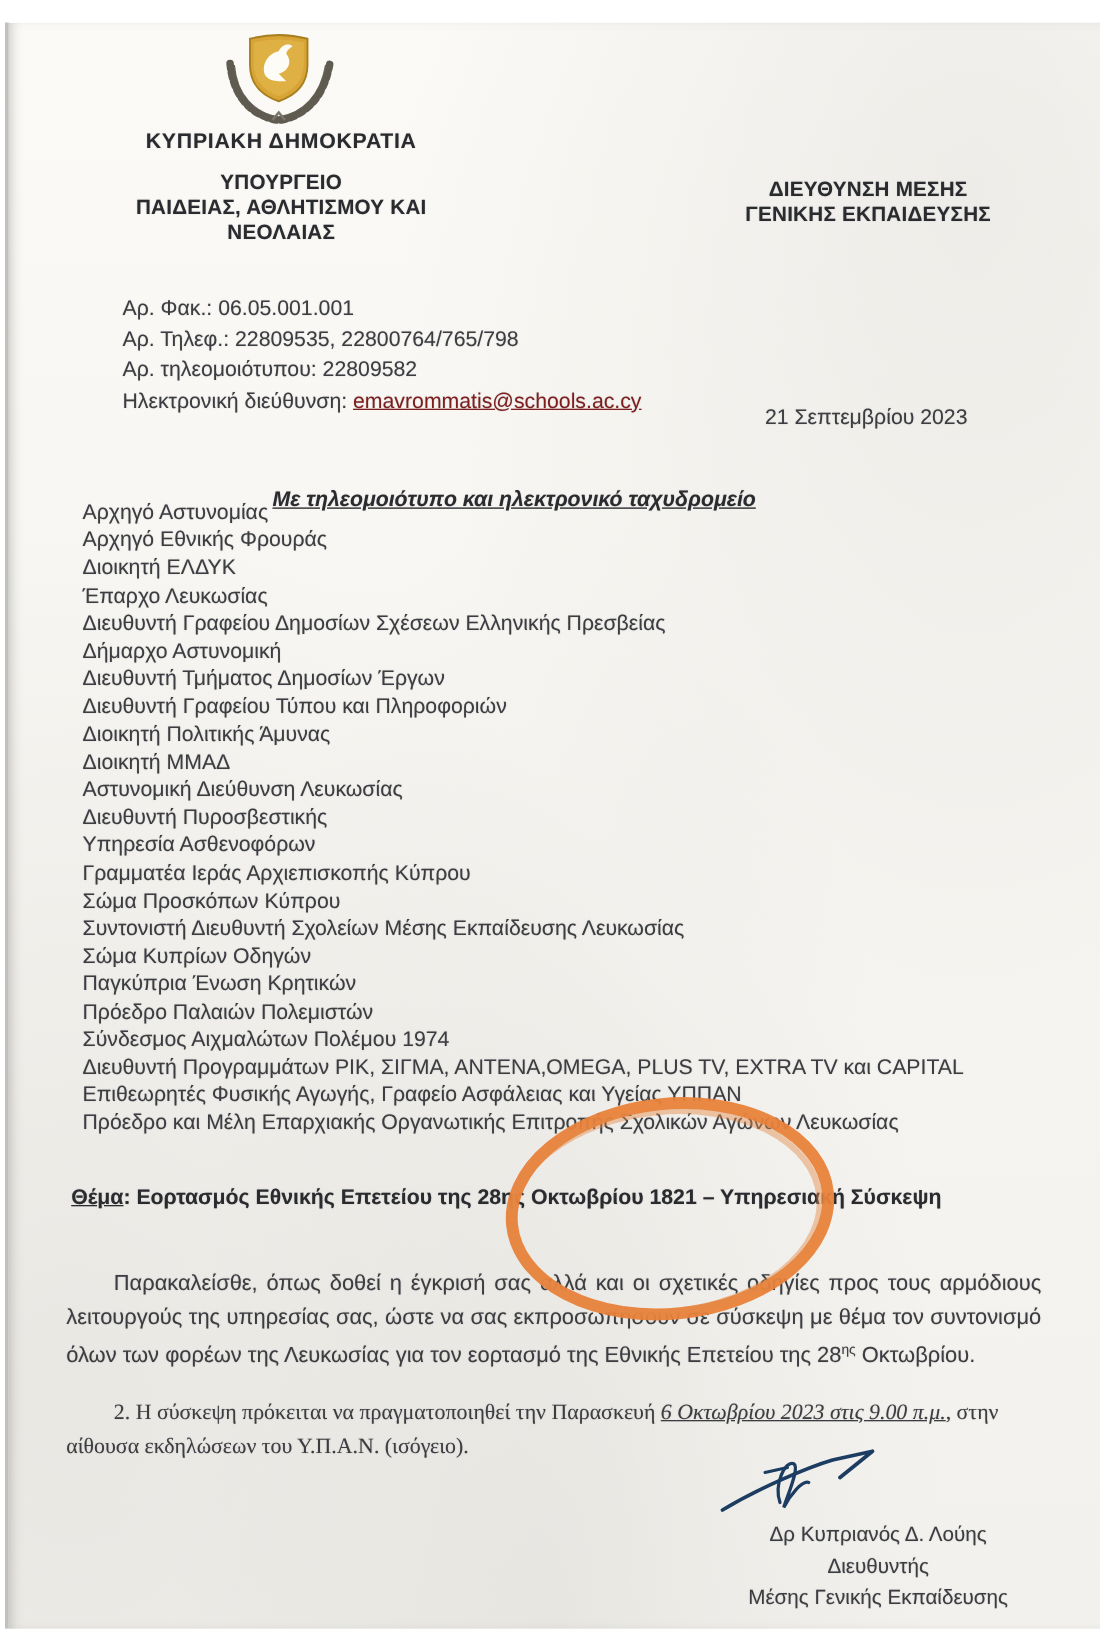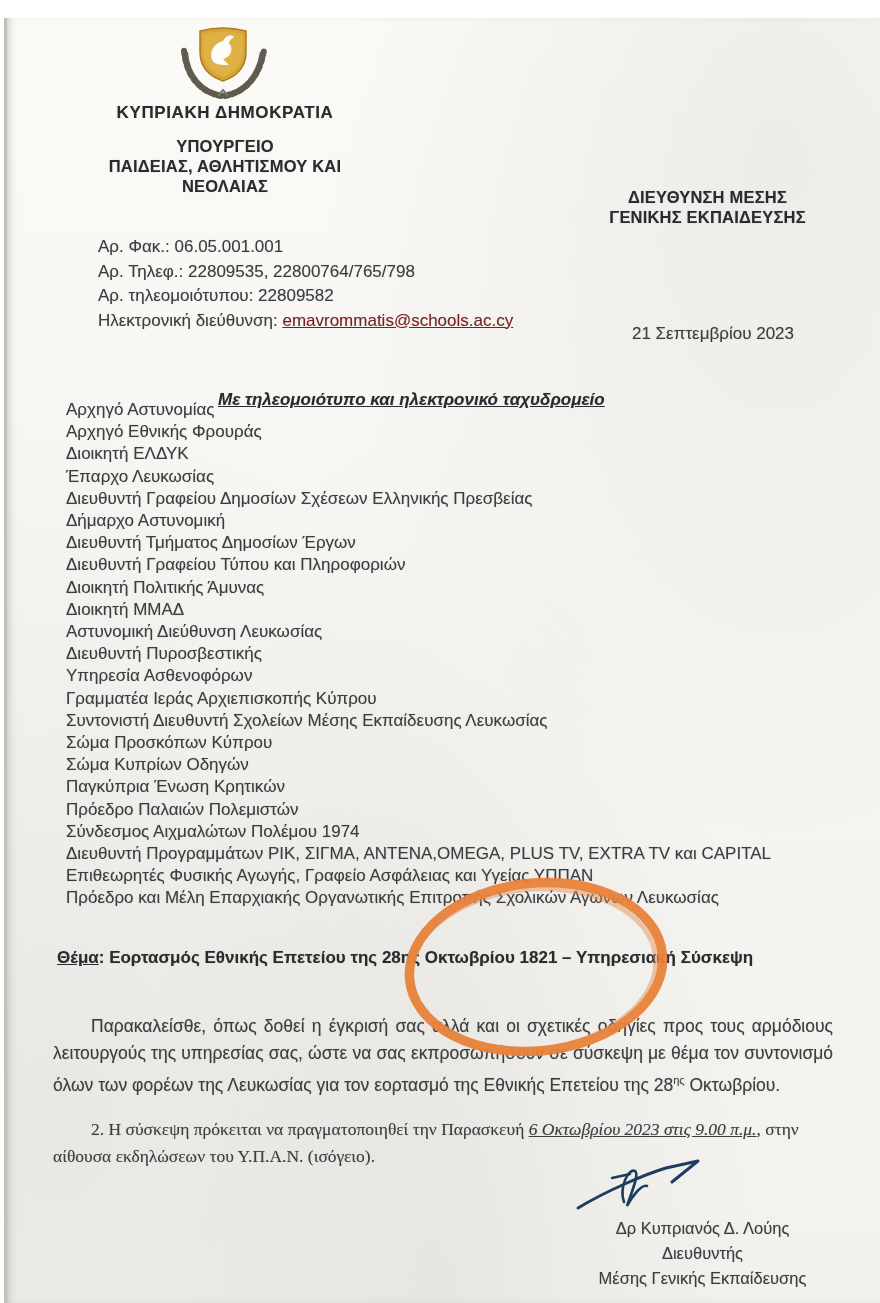--- a/index.html
+++ b/index.html
@@ -28,7 +28,7 @@
   .emblem{left:176px;top:24px;width:96px;height:76px;}
   .republic{left:2px;top:103px;width:446px;font-size:17px;letter-spacing:.6px;}
   .ministry{left:2px;top:136px;width:446px;font-size:16.5px;line-height:20px;letter-spacing:.2px;}
-  .department{left:575px;top:142px;width:265px;font-size:16.5px;line-height:20px;letter-spacing:.2px;margin-top:45px;}
+  .department{left:562px;top:142px;width:265px;font-size:16.5px;line-height:20px;letter-spacing:.2px;}
 
   .contact{left:66px;top:235px;font-size:17px;line-height:24.5px;margin-left:32px;}
   .email-link{color:#7f1d1d;text-decoration:underline;}

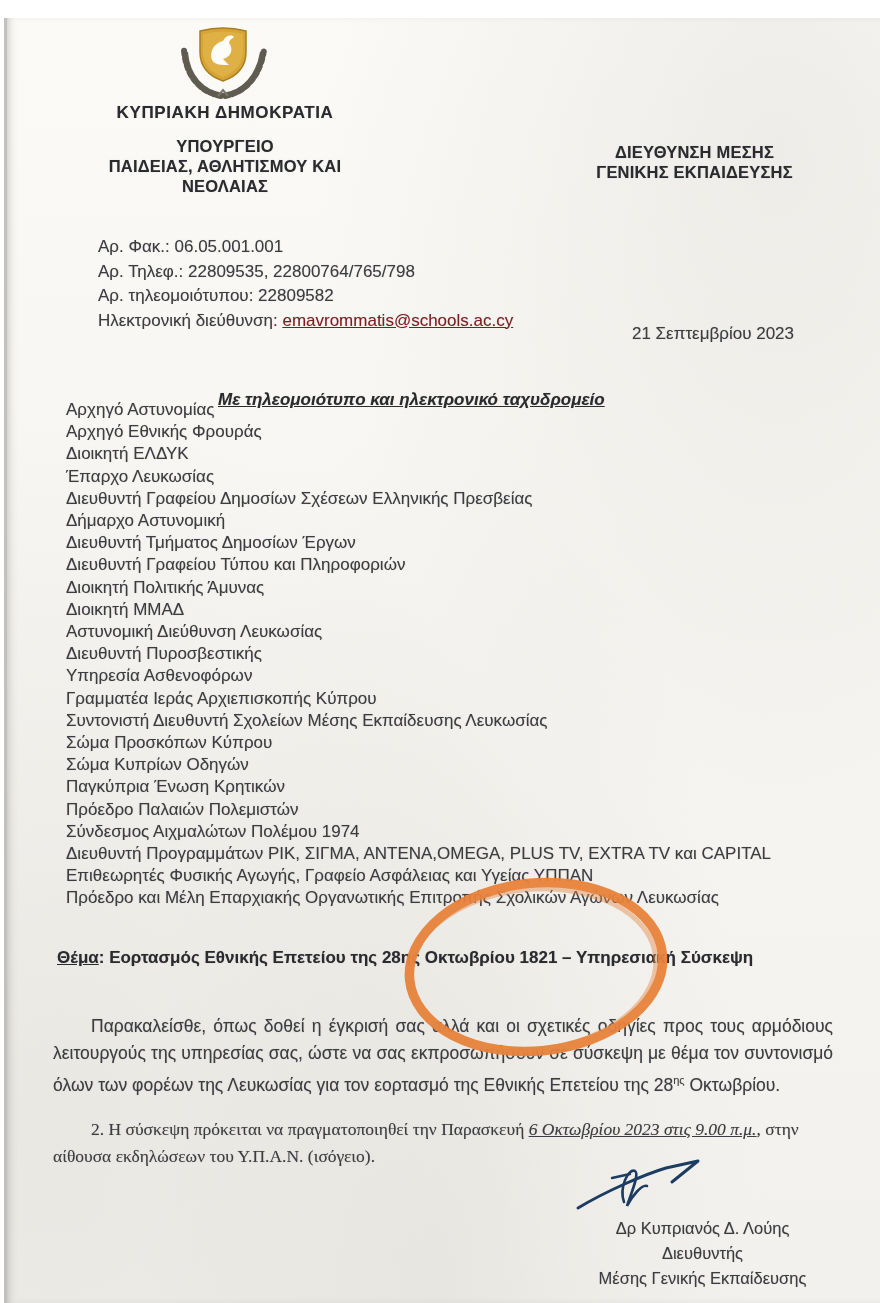--- a/index.html
+++ b/index.html
@@ -33,7 +33,7 @@
   .contact{left:66px;top:235px;font-size:17px;line-height:24.5px;margin-left:32px;}
   .email-link{color:#7f1d1d;text-decoration:underline;}
 
-  .date{left:544px;top:324px;width:250px;font-size:17px;text-align:right;}
+  .date{left:524px;top:324px;width:250px;font-size:17px;text-align:right;}
   .method{left:218px;top:358px;font-size:17px;font-style:italic;margin-top:32px;}
 
   .recipients{left:66px;top:399px;width:754px;font-size:17px;line-height:22.2px;}

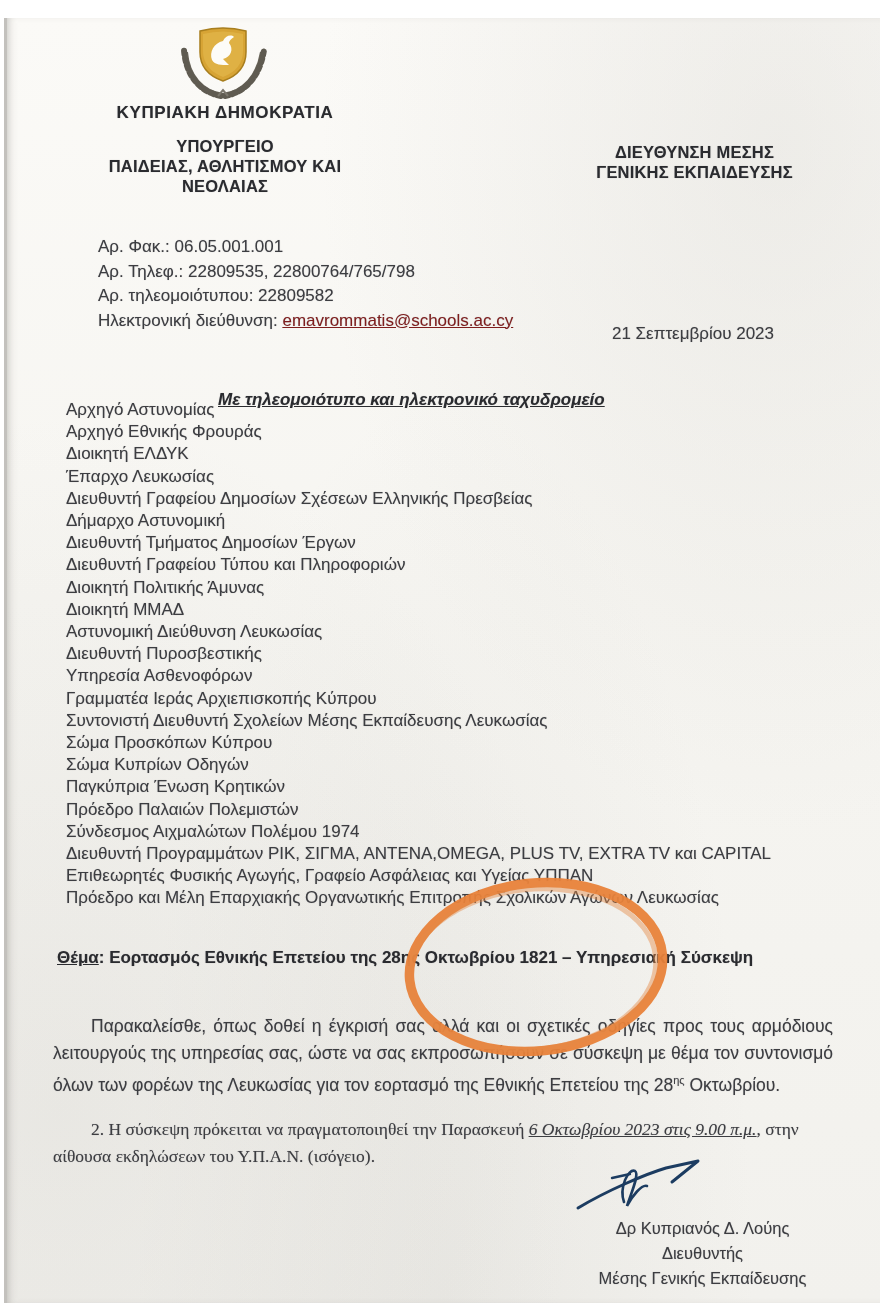--- a/index.html
+++ b/index.html
@@ -111,8 +111,8 @@
   <div>Διευθυντή Πυροσβεστικής</div>
   <div>Υπηρεσία Ασθενοφόρων</div>
   <div>Γραμματέα Ιεράς Αρχιεπισκοπής Κύπρου</div>
+  <div>Σώμα Προσκόπων Κύπρου</div>
   <div>Συντονιστή Διευθυντή Σχολείων Μέσης Εκπαίδευσης Λευκωσίας</div>
-  <div>Σώμα Προσκόπων Κύπρου</div>
   <div>Σώμα Κυπρίων Οδηγών</div>
   <div>Παγκύπρια Ένωση Κρητικών</div>
   <div>Πρόεδρο Παλαιών Πολεμιστών</div>

